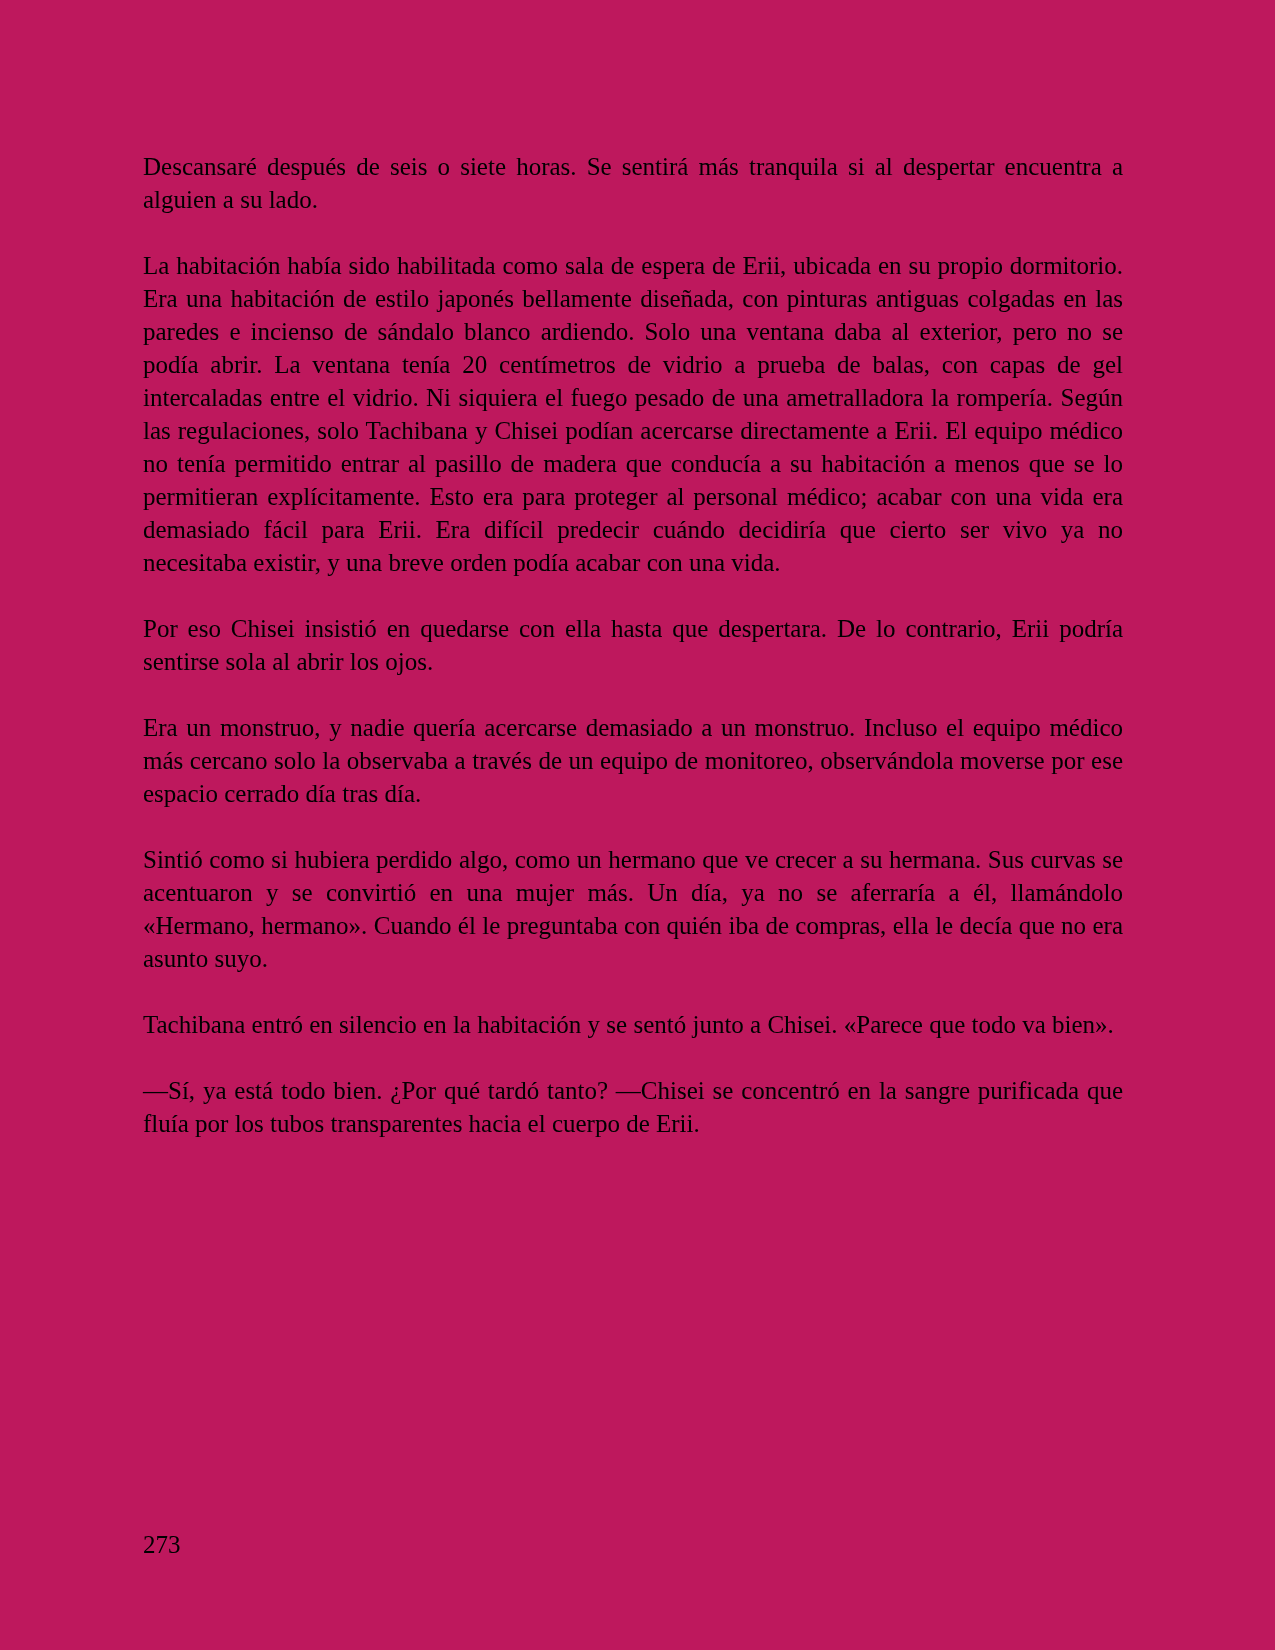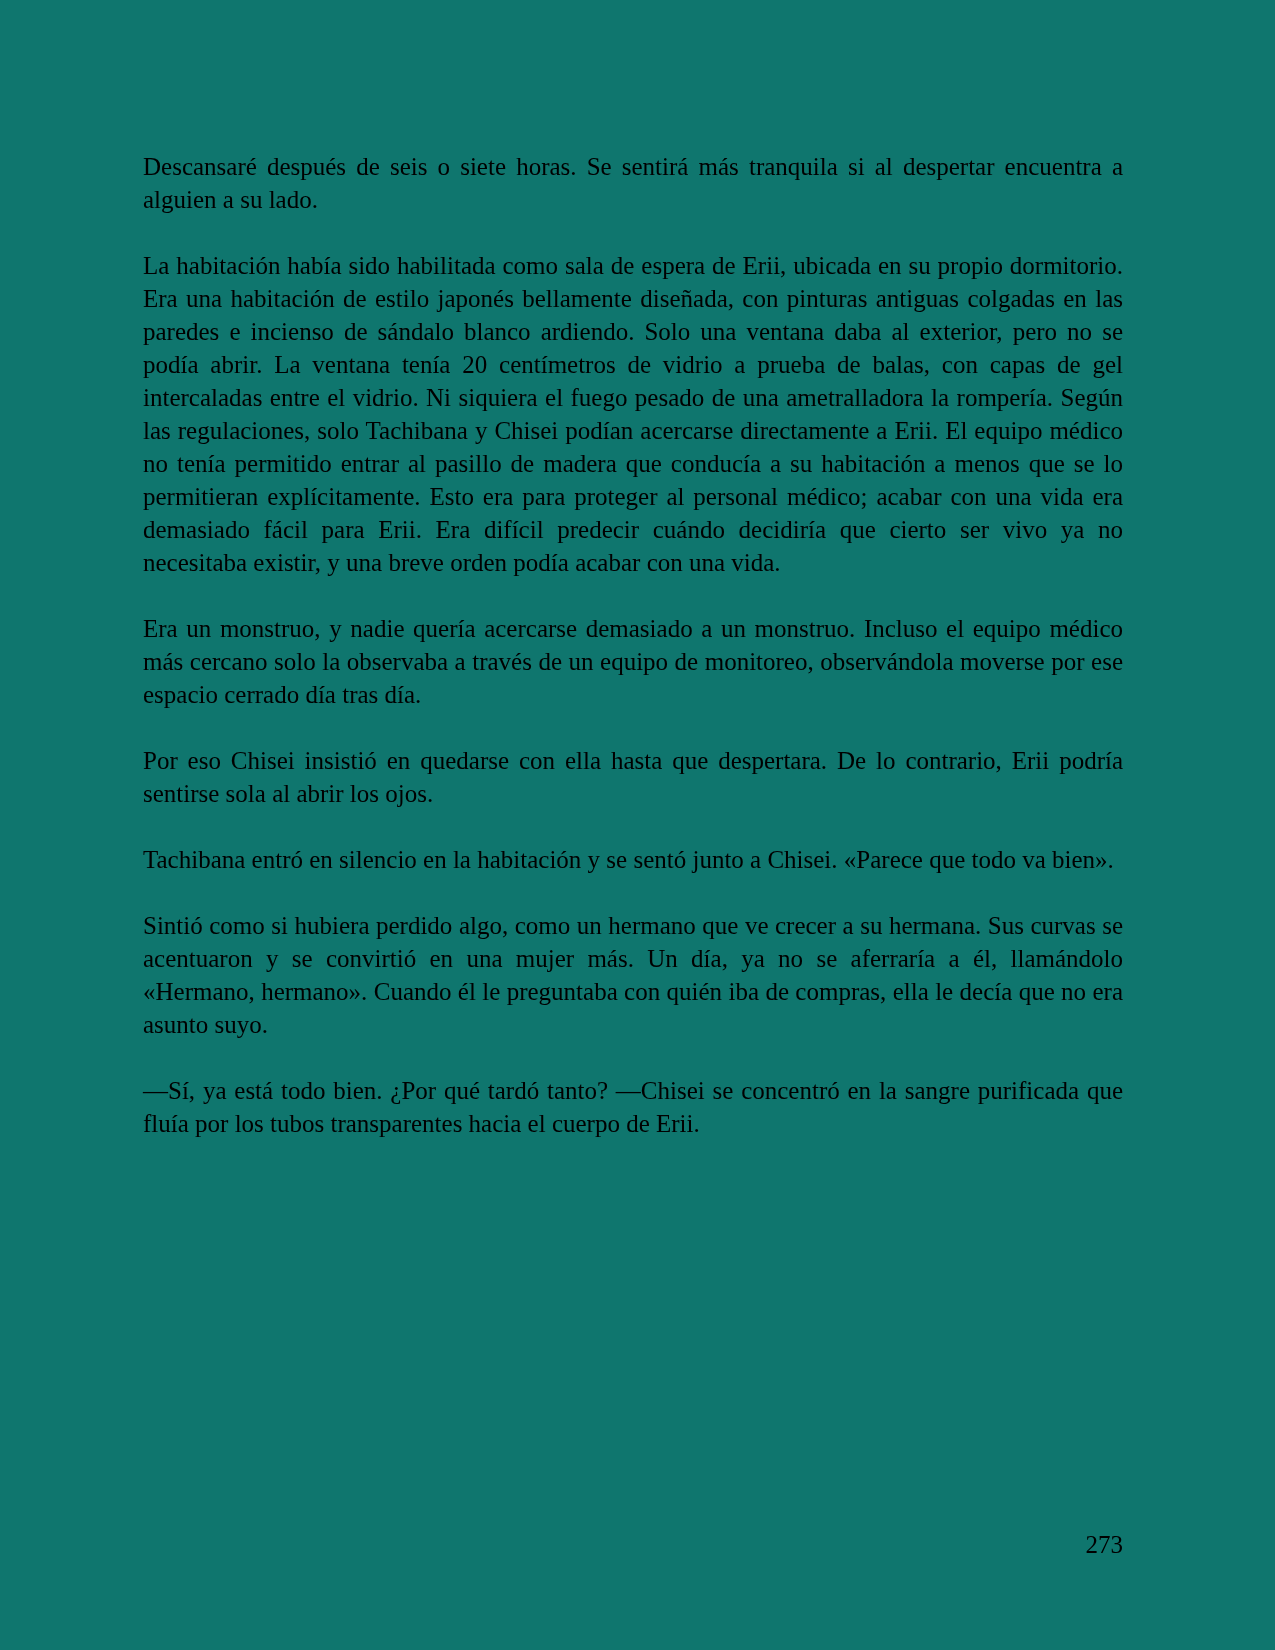--- a/index.html
+++ b/index.html
@@ -11,7 +11,7 @@
       position: relative;
       width: 1275px;
       height: 1650px;
-      background: #0f766e;
+      background: #be185d;
       color: #000000;
       overflow: hidden;
       font-family: "Liberation Serif", serif;

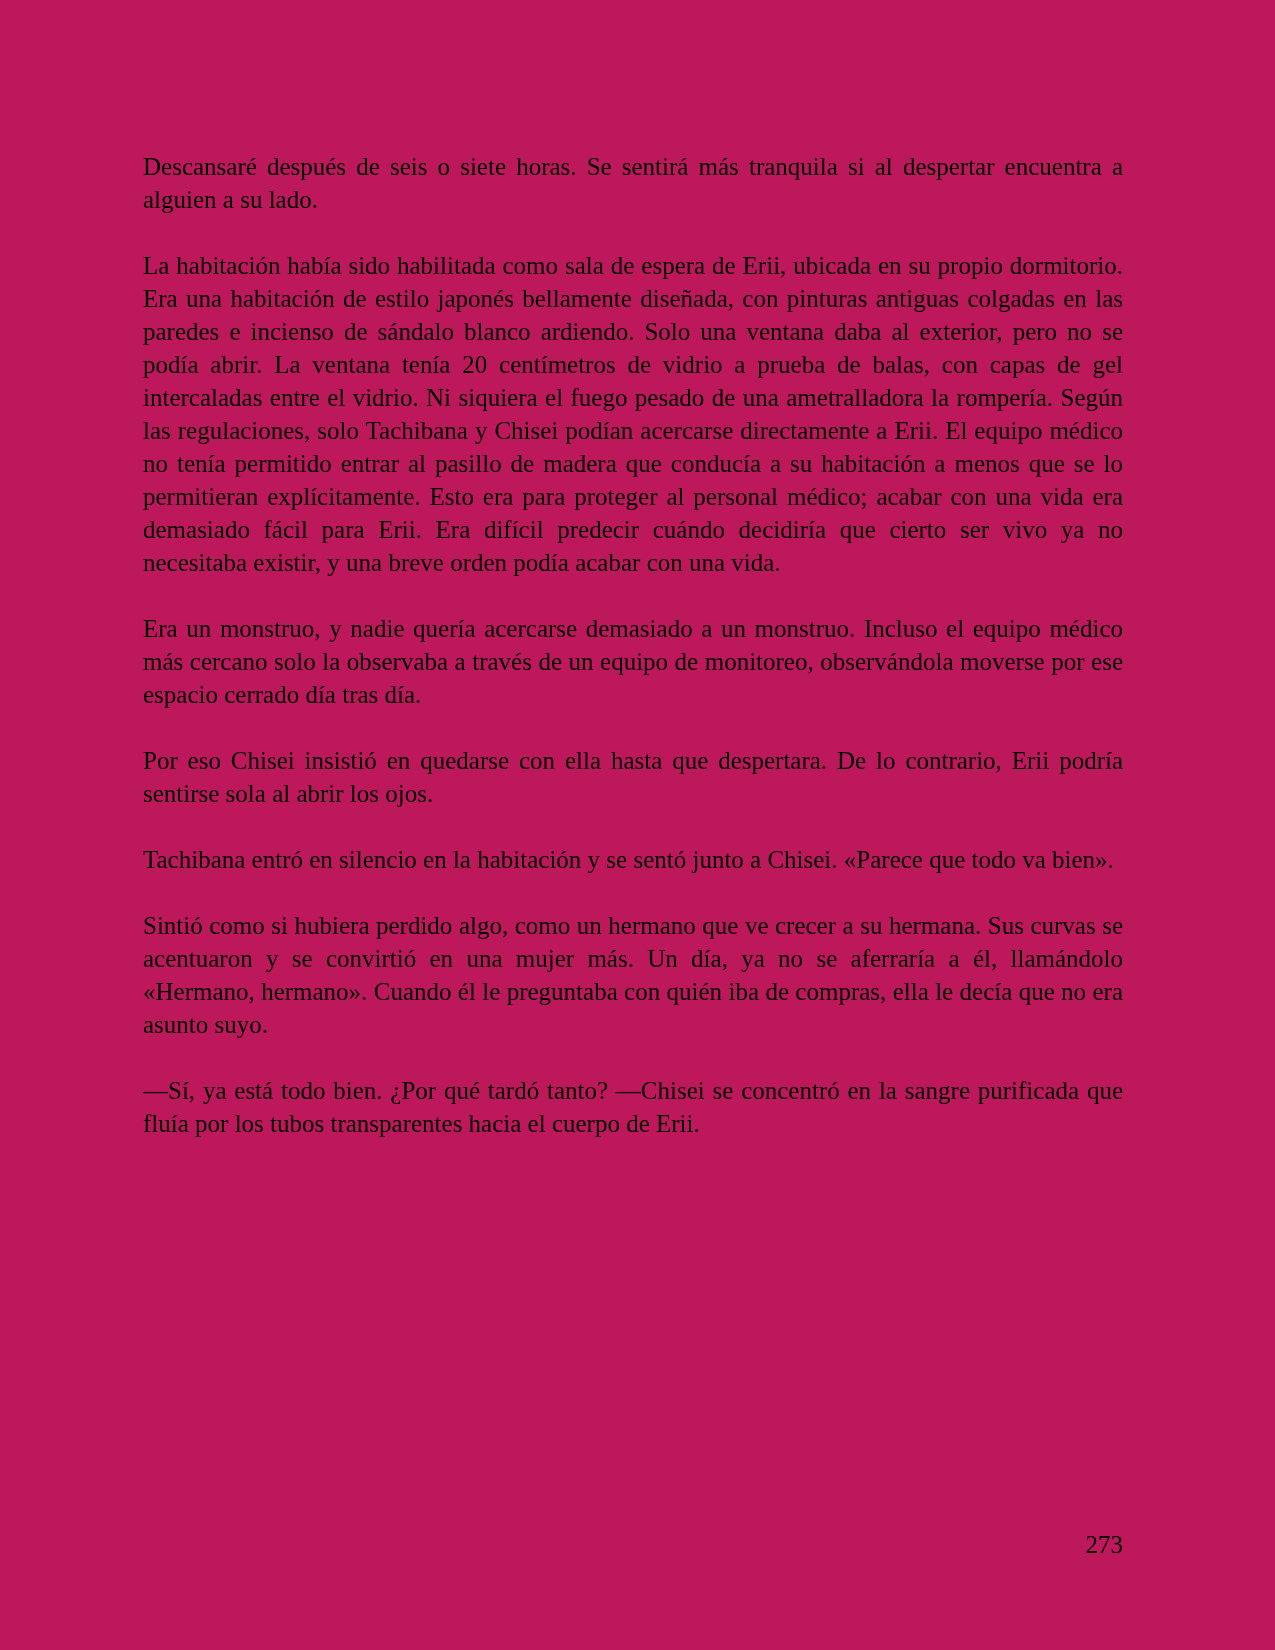--- a/index.html
+++ b/index.html
@@ -51,8 +51,8 @@
   <div class="content">
     <p>Descansaré después de seis o siete horas. Se sentirá más tranquila si al despertar encuentra a alguien a su lado.</p>
     <p>La habitación había sido habilitada como sala de espera de Erii, ubicada en su propio dormitorio. Era una habitación de estilo japonés bellamente diseñada, con pinturas antiguas colgadas en las paredes e incienso de sándalo blanco ardiendo. Solo una ventana daba al exterior, pero no se podía abrir. La ventana tenía 20 centímetros de vidrio a prueba de balas, con capas de gel intercaladas entre el vidrio. Ni siquiera el fuego pesado de una ametralladora la rompería. Según las regulaciones, solo Tachibana y Chisei podían acercarse directamente a Erii. El equipo médico no tenía permitido entrar al pasillo de madera que conducía a su habitación a menos que se lo permitieran explícitamente. Esto era para proteger al personal médico; acabar con una vida era demasiado fácil para Erii. Era difícil predecir cuándo decidiría que cierto ser vivo ya no necesitaba existir, y una breve orden podía acabar con una vida.</p>
+    <p>Por eso Chisei insistió en quedarse con ella hasta que despertara. De lo contrario, Erii podría sentirse sola al abrir los ojos.</p>
     <p>Era un monstruo, y nadie quería acercarse demasiado a un monstruo. Incluso el equipo médico más cercano solo la observaba a través de un equipo de monitoreo, observándola moverse por ese espacio cerrado día tras día.</p>
-    <p>Por eso Chisei insistió en quedarse con ella hasta que despertara. De lo contrario, Erii podría sentirse sola al abrir los ojos.</p>
     <p>Tachibana entró en silencio en la habitación y se sentó junto a Chisei. «Parece que todo va bien».</p>
     <p>Sintió como si hubiera perdido algo, como un hermano que ve crecer a su hermana. Sus curvas se acentuaron y se convirtió en una mujer más. Un día, ya no se aferraría a él, llamándolo «Hermano, hermano». Cuando él le preguntaba con quién iba de compras, ella le decía que no era asunto suyo.</p>
     <p>—Sí, ya está todo bien. ¿Por qué tardó tanto? —Chisei se concentró en la sangre purificada que fluía por los tubos transparentes hacia el cuerpo de Erii.</p>

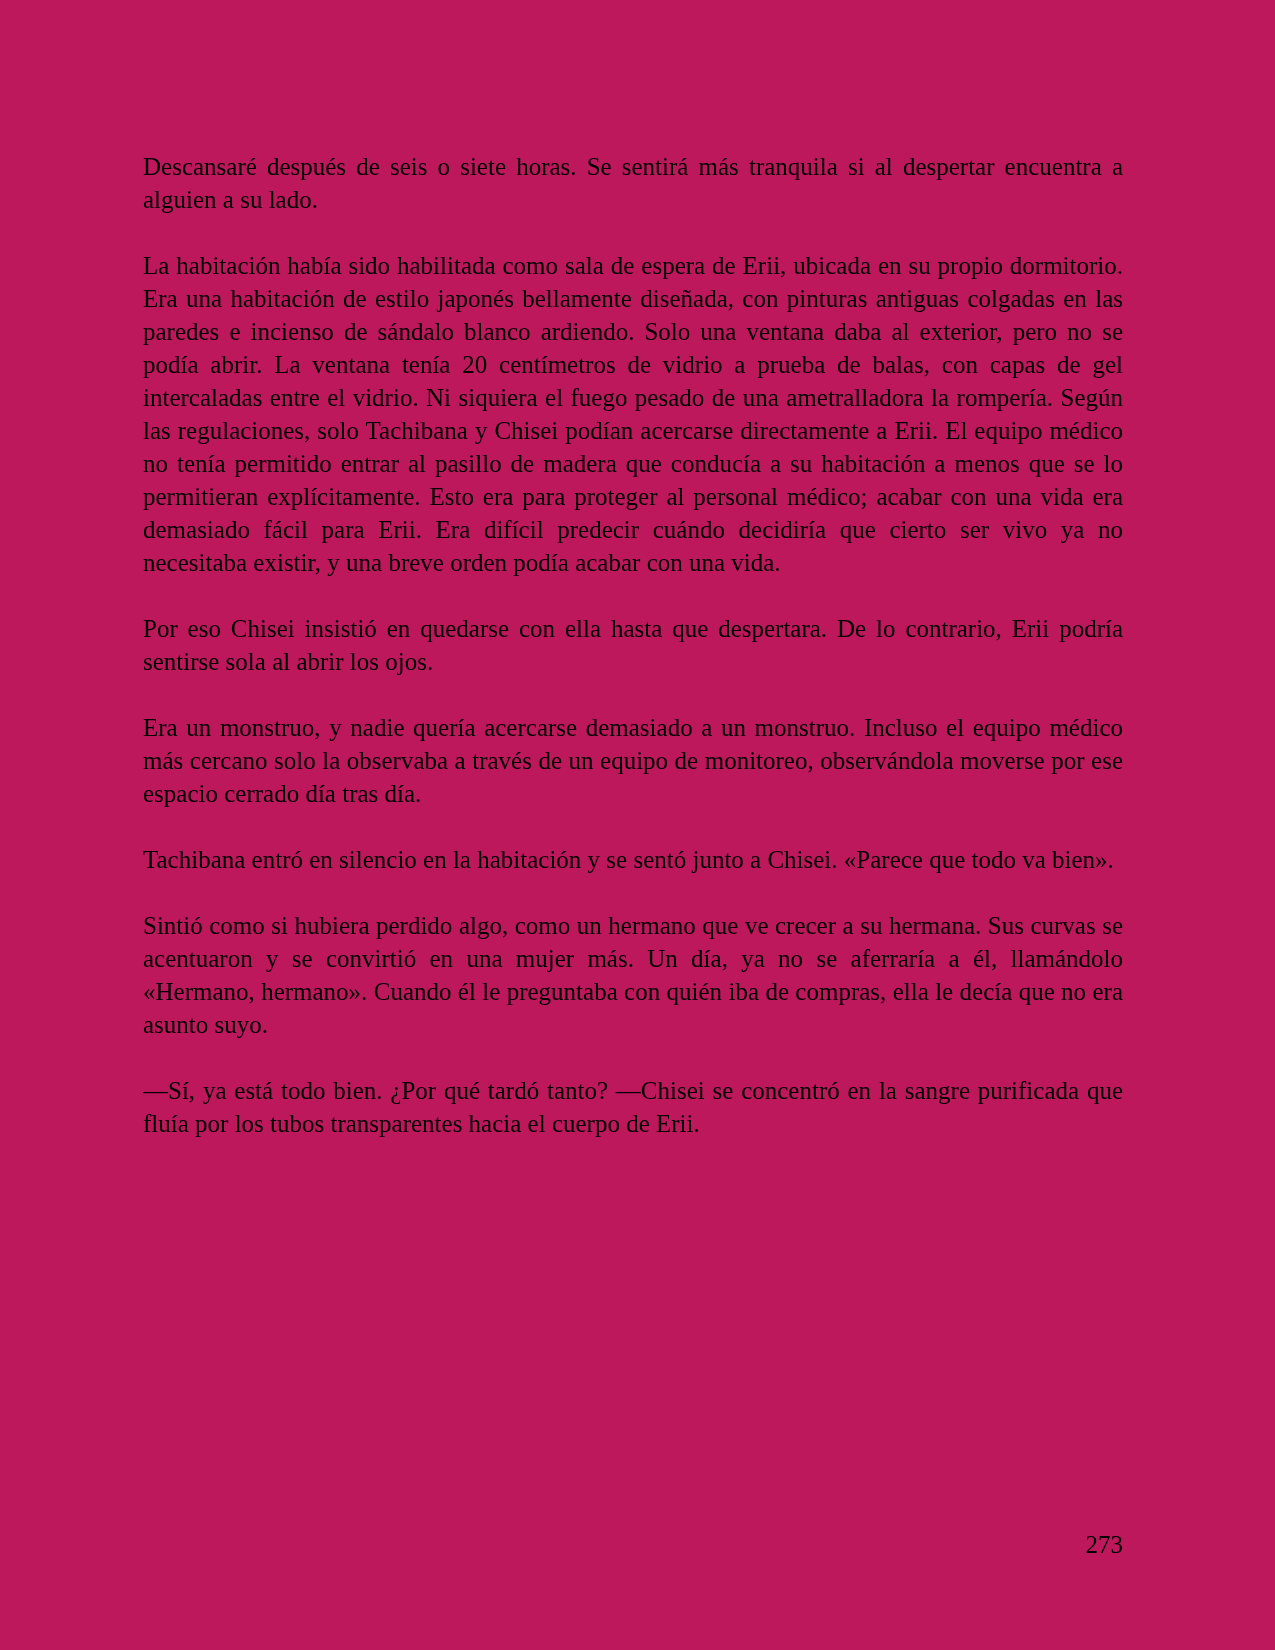--- a/index.html
+++ b/index.html
@@ -53,8 +53,8 @@
     <p>La habitación había sido habilitada como sala de espera de Erii, ubicada en su propio dormitorio. Era una habitación de estilo japonés bellamente diseñada, con pinturas antiguas colgadas en las paredes e incienso de sándalo blanco ardiendo. Solo una ventana daba al exterior, pero no se podía abrir. La ventana tenía 20 centímetros de vidrio a prueba de balas, con capas de gel intercaladas entre el vidrio. Ni siquiera el fuego pesado de una ametralladora la rompería. Según las regulaciones, solo Tachibana y Chisei podían acercarse directamente a Erii. El equipo médico no tenía permitido entrar al pasillo de madera que conducía a su habitación a menos que se lo permitieran explícitamente. Esto era para proteger al personal médico; acabar con una vida era demasiado fácil para Erii. Era difícil predecir cuándo decidiría que cierto ser vivo ya no necesitaba existir, y una breve orden podía acabar con una vida.</p>
     <p>Por eso Chisei insistió en quedarse con ella hasta que despertara. De lo contrario, Erii podría sentirse sola al abrir los ojos.</p>
     <p>Era un monstruo, y nadie quería acercarse demasiado a un monstruo. Incluso el equipo médico más cercano solo la observaba a través de un equipo de monitoreo, observándola moverse por ese espacio cerrado día tras día.</p>
+    <p>Sintió como si hubiera perdido algo, como un hermano que ve crecer a su hermana. Sus curvas se acentuaron y se convirtió en una mujer más. Un día, ya no se aferraría a él, llamándolo «Hermano, hermano». Cuando él le preguntaba con quién iba de compras, ella le decía que no era asunto suyo.</p>
     <p>Tachibana entró en silencio en la habitación y se sentó junto a Chisei. «Parece que todo va bien».</p>
-    <p>Sintió como si hubiera perdido algo, como un hermano que ve crecer a su hermana. Sus curvas se acentuaron y se convirtió en una mujer más. Un día, ya no se aferraría a él, llamándolo «Hermano, hermano». Cuando él le preguntaba con quién iba de compras, ella le decía que no era asunto suyo.</p>
     <p>—Sí, ya está todo bien. ¿Por qué tardó tanto? —Chisei se concentró en la sangre purificada que fluía por los tubos transparentes hacia el cuerpo de Erii.</p>
   </div>
   <div class="page-number">273</div>

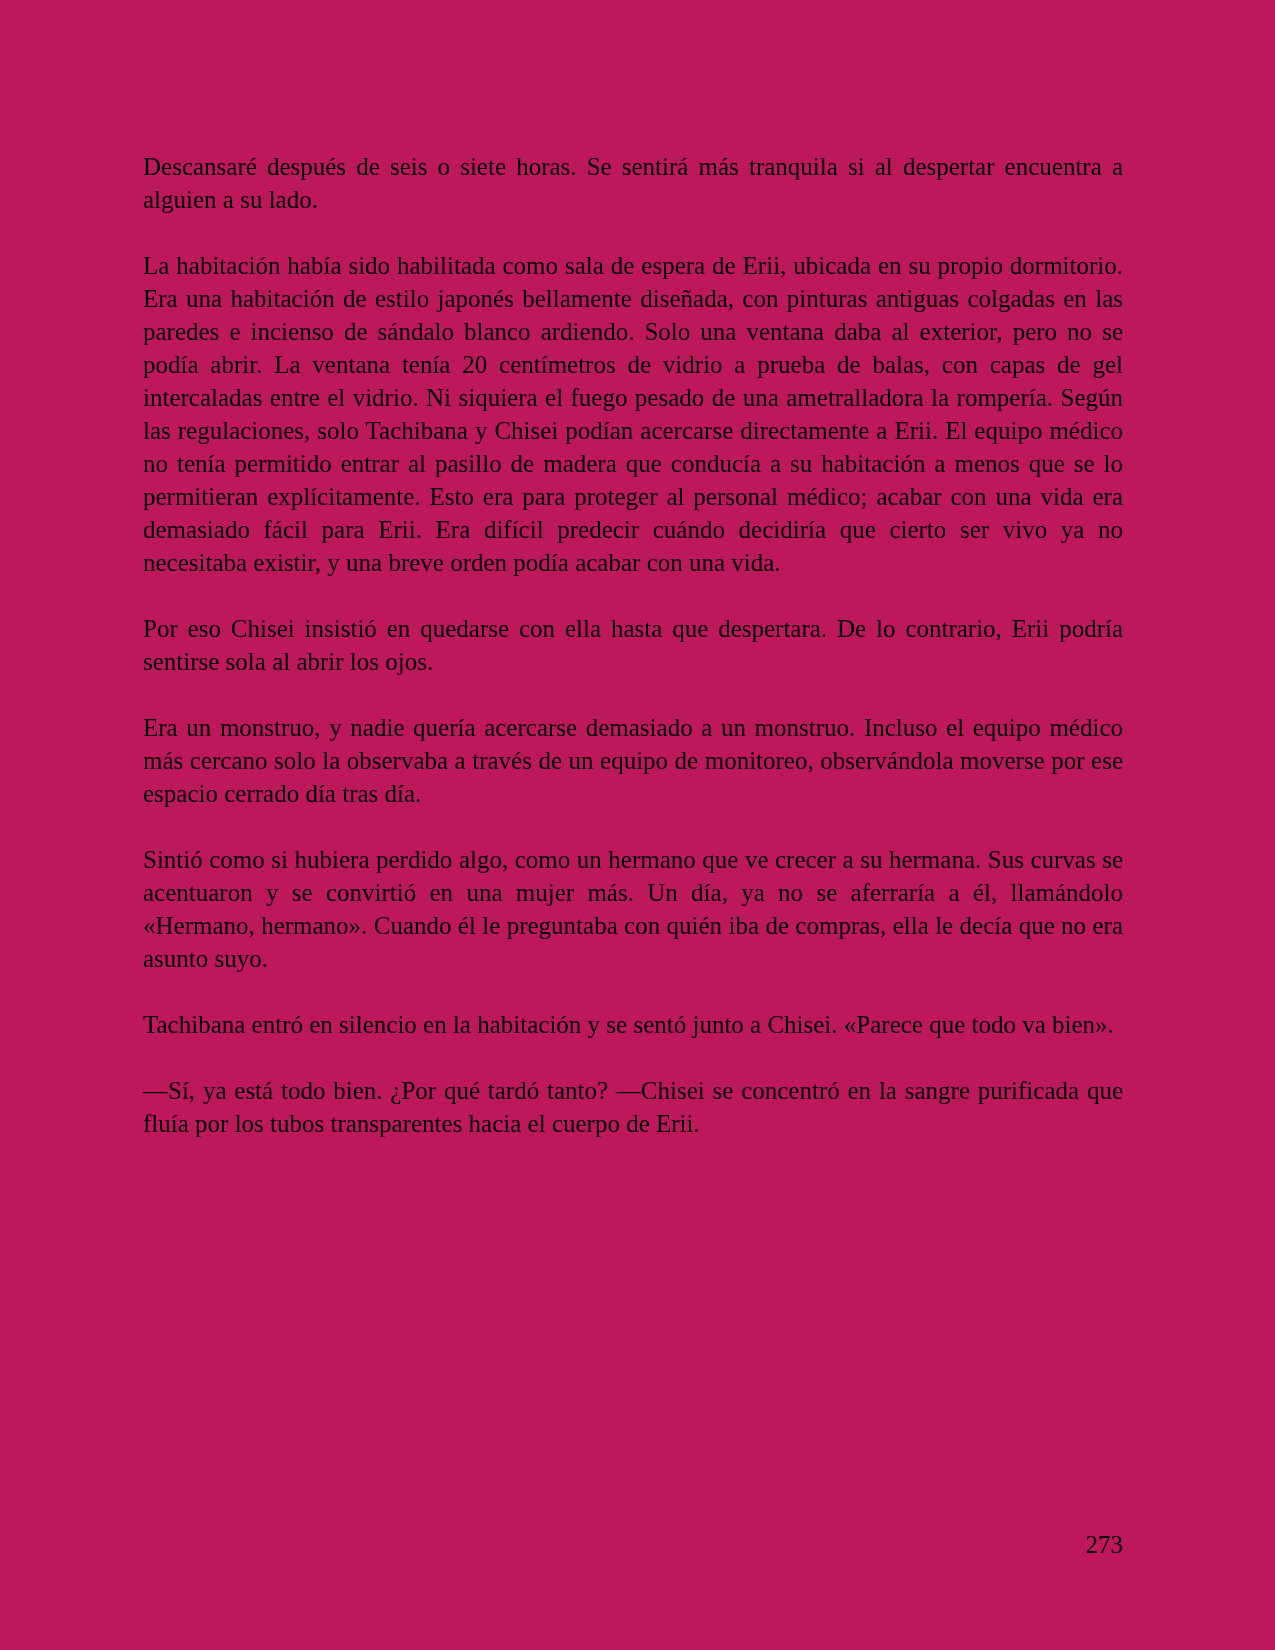--- a/index.html
+++ b/index.html
@@ -38,7 +38,7 @@
       top: 1528px;
       left: 143px;
       width: 980px;
-      text-align: right;
+      text-align: left;
       font-family: "Liberation Serif", serif;
       font-size: 25px;
       line-height: 33px;

